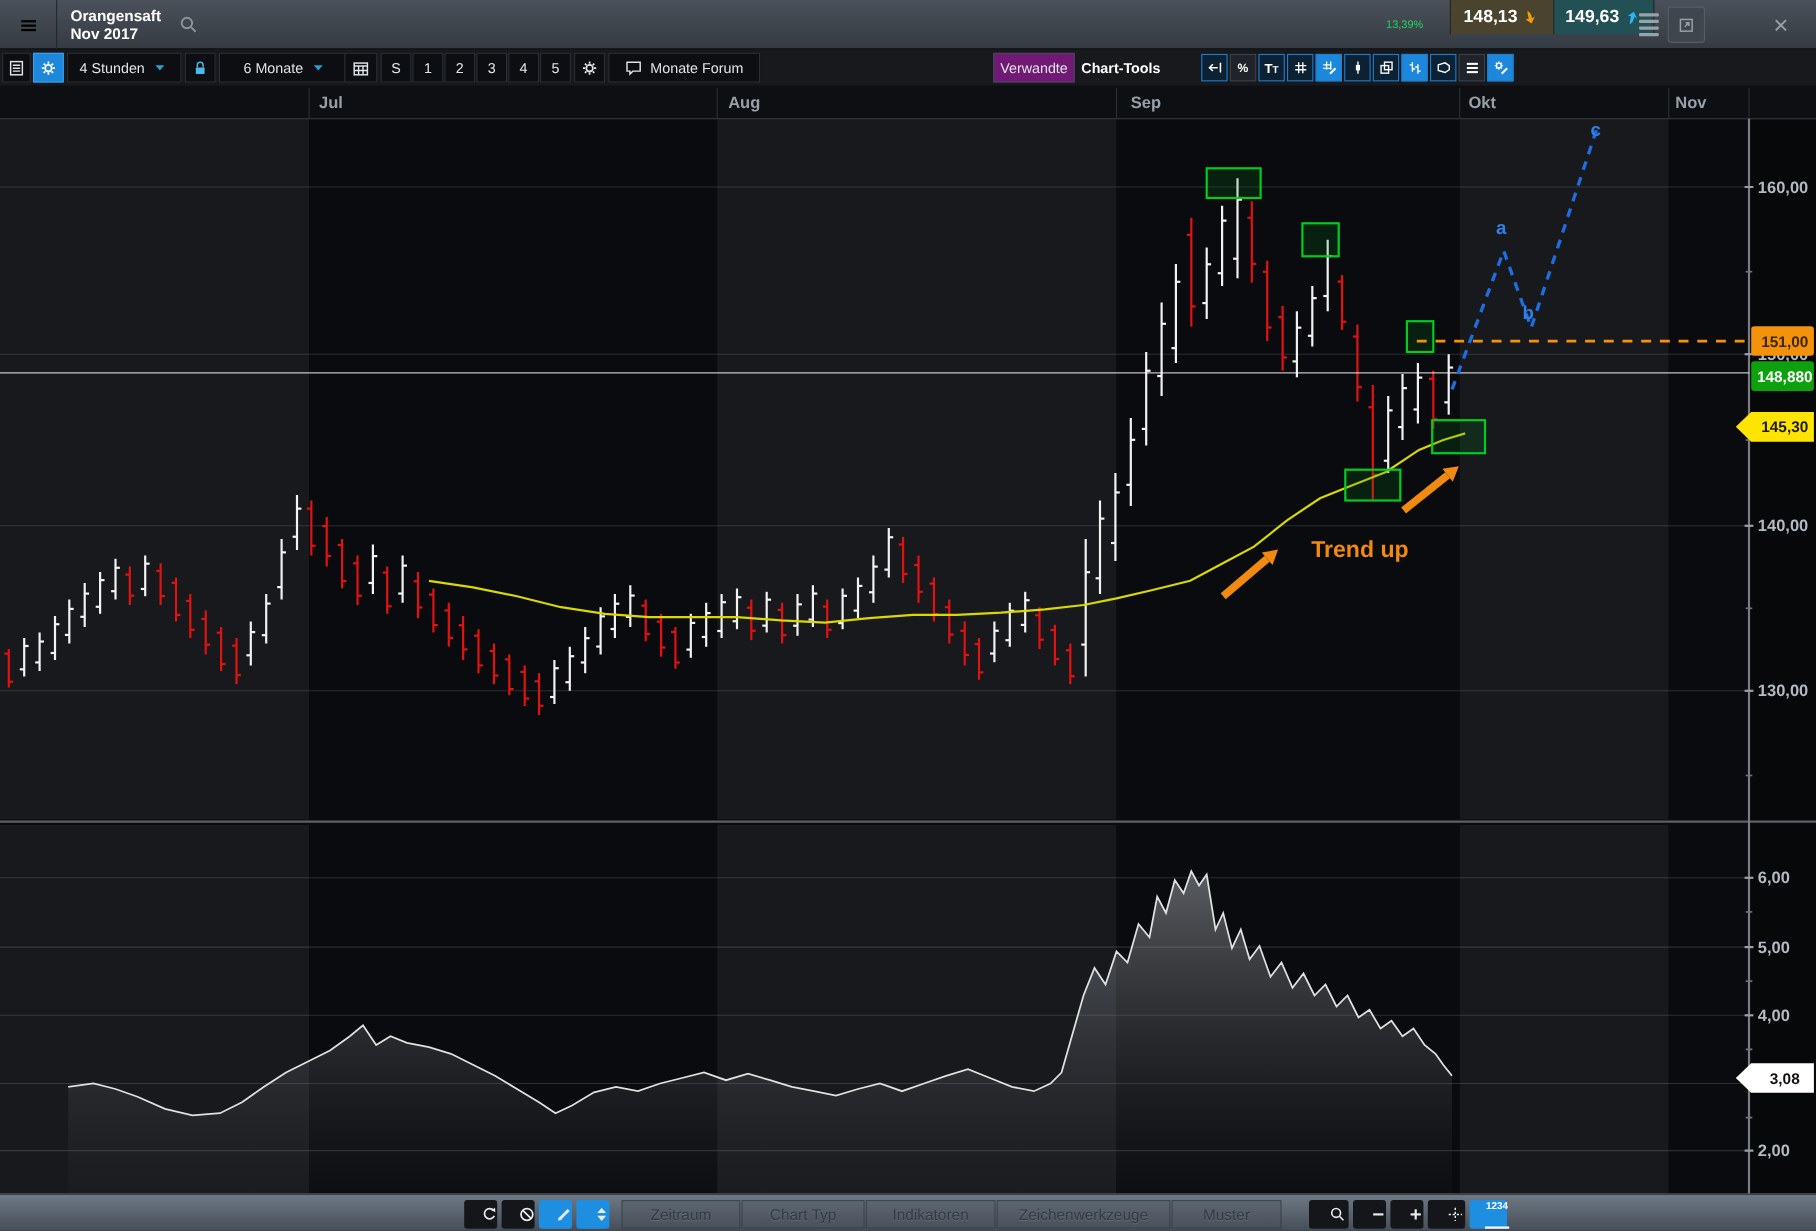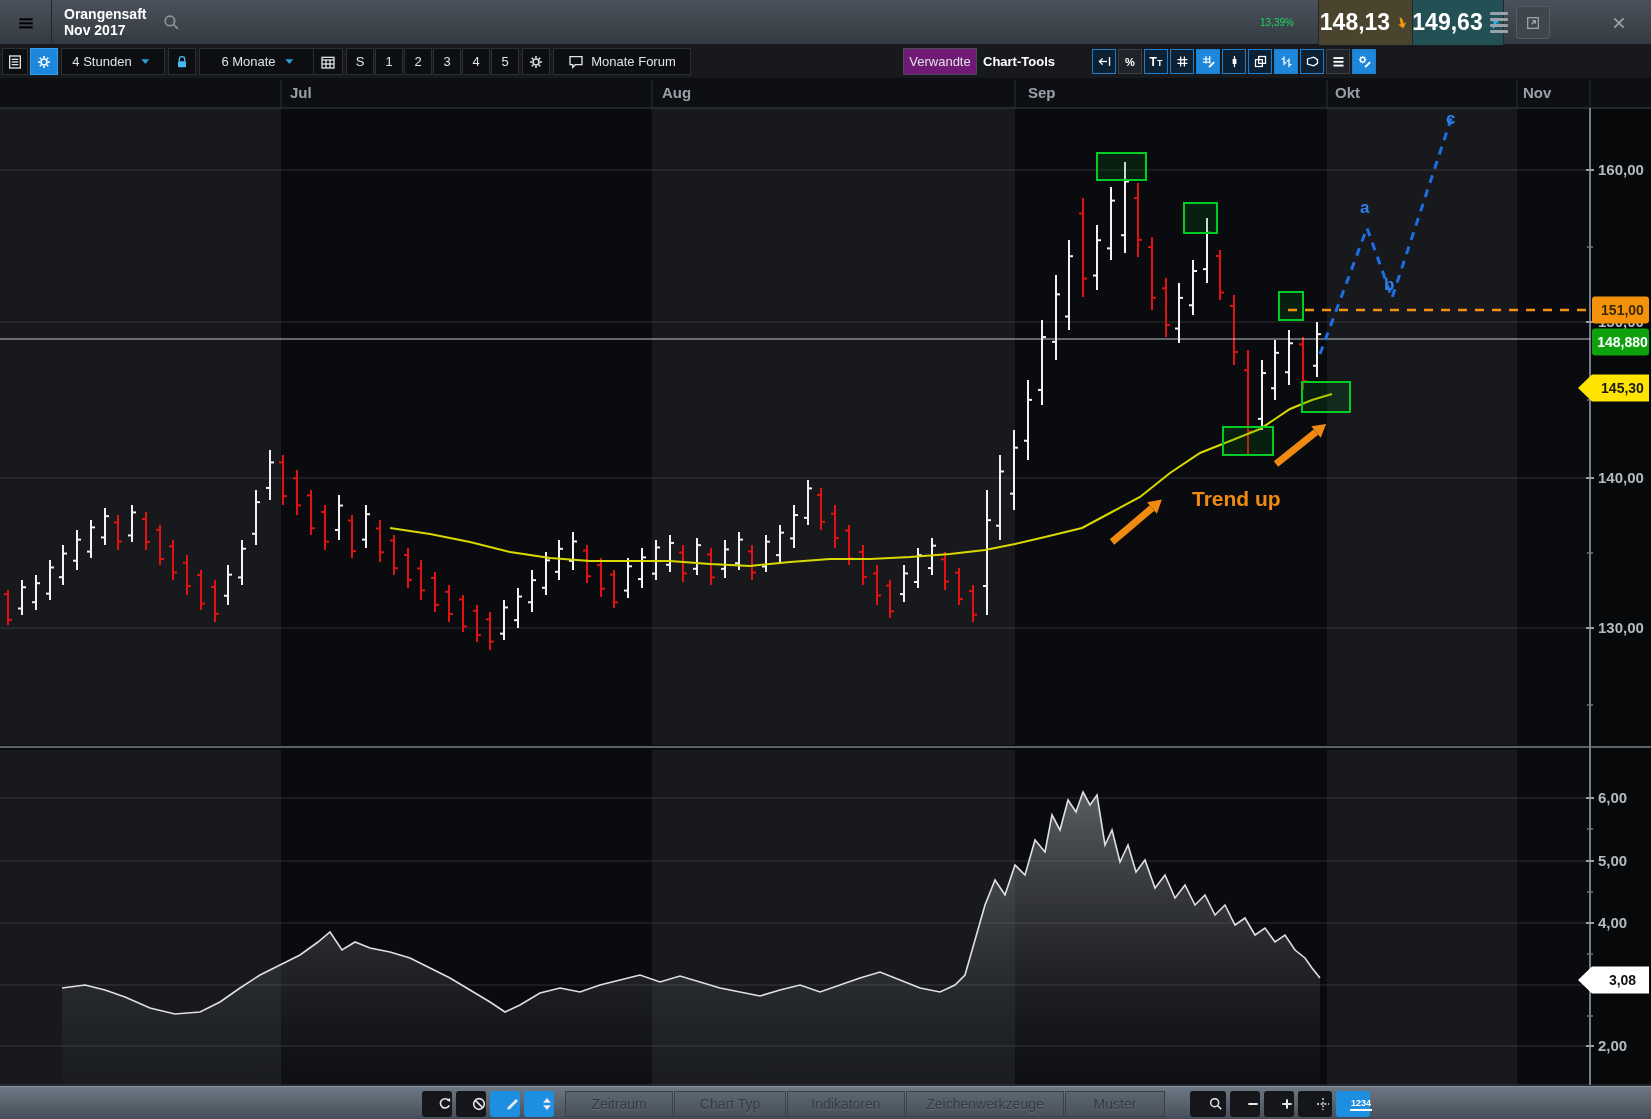--- a/index.html
+++ b/index.html
@@ -14,8 +14,8 @@
   .search-ic{position:absolute;left:162px;top:13px;color:#8d949c;}
   .pct{position:absolute;left:1240px;top:0;width:74px;height:45px;line-height:45px;text-align:center;
     font-weight:normal;font-size:10px;color:#1ed760;}
-  .cell{position:absolute;top:0;height:45px;display:flex;align-items:center;justify-content:center;
-    gap:5px;color:#fff;font-weight:bold;font-size:23px;border-left:1px solid #23272c;cursor:pointer;}
+  .cell{position:absolute;top:0;height:31px;display:flex;align-items:center;justify-content:center;
+    gap:5px;color:#fff;font-weight:bold;font-size:16px;border-left:1px solid #23272c;cursor:pointer;}
   .cell.sell{left:1318px;width:94px;background:#4a432e;}
   .cell.buy{left:1412px;width:92px;background:#235055;border-right:1px solid #23272c;}
   .sell .i{color:#f59a0c;} .buy .i{color:#29b6f6;}

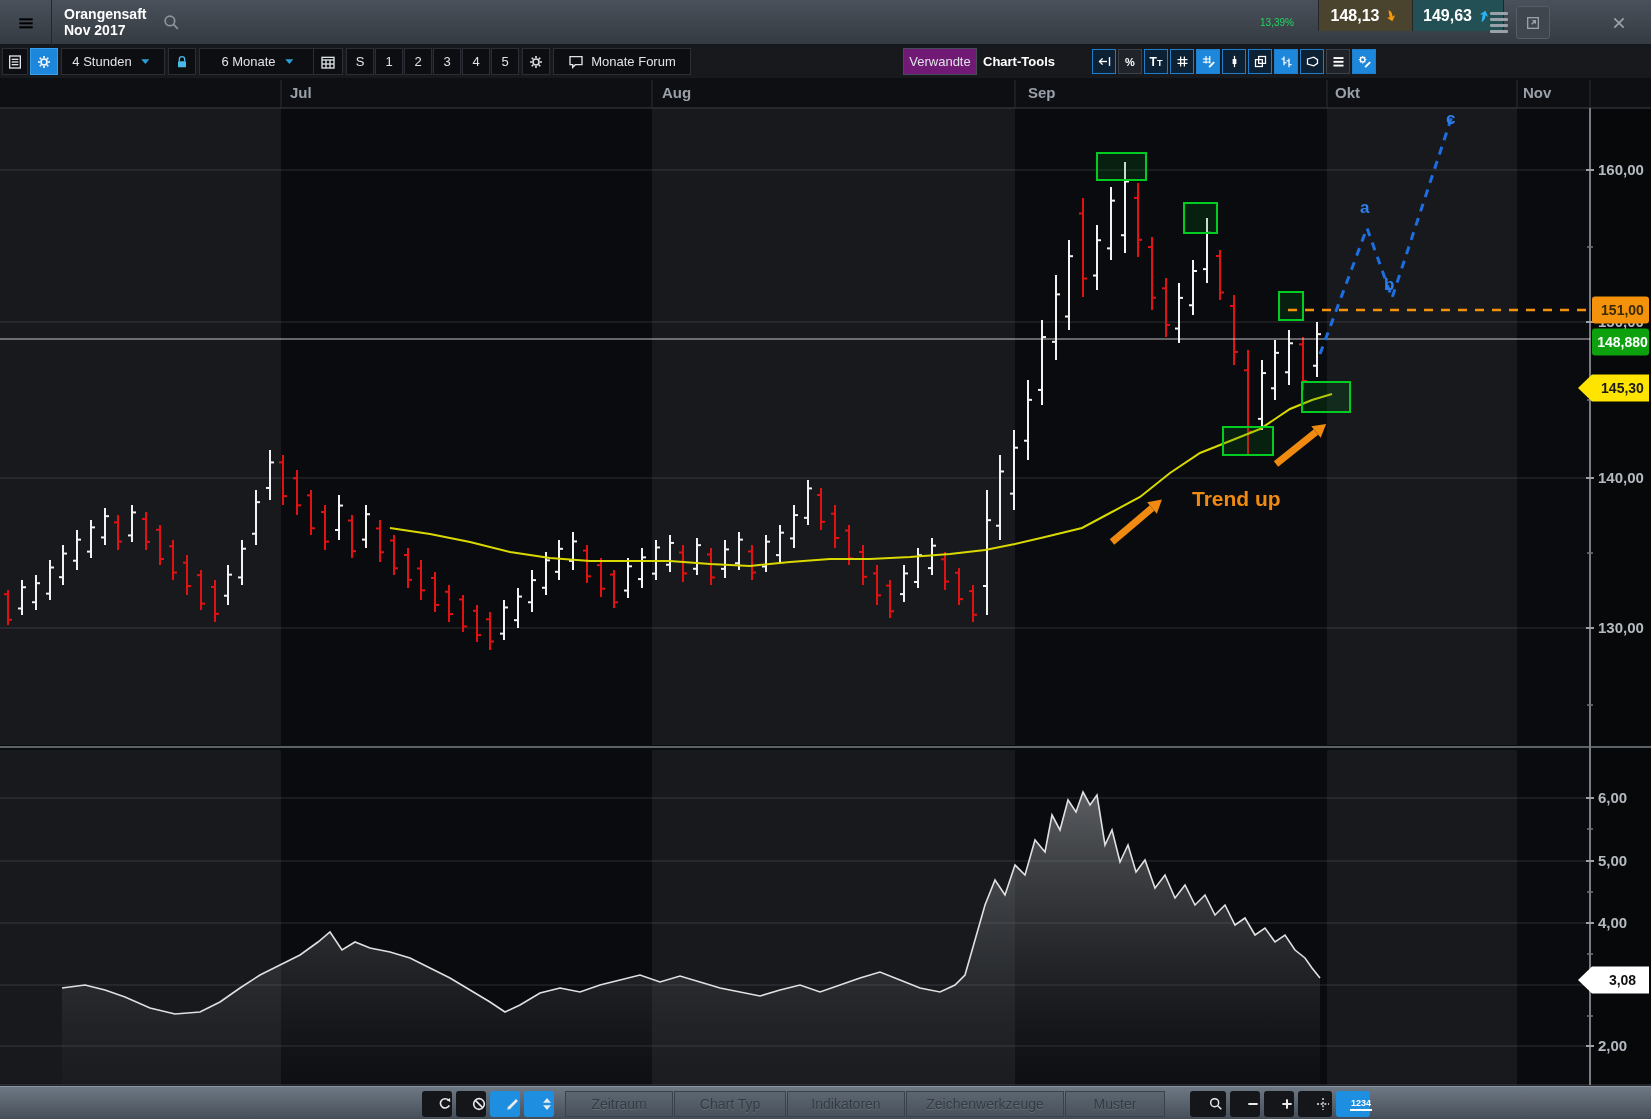--- a/index.html
+++ b/index.html
@@ -44,7 +44,7 @@
   .botbar{position:absolute;left:0;top:1086px;width:1651px;height:33px;
     background:linear-gradient(#6e7884,#454e58);border-top:1px solid #8b95a1;}
   .bic{position:absolute;top:4px;height:26px;background:#14161a;border-radius:3px;color:#e8eaec;
-    display:flex;align-items:center;justify-content:center;cursor:pointer;padding-left:16px;}
+    display:flex;justify-content:center;cursor:pointer;padding-left:16px;}
   .bic.blue{background:#1e8fe0;}
   .btxt{position:absolute;top:4px;height:26px;background:linear-gradient(#5c6671,#49525b);
     border:1px solid #39414a;color:#323a44;font-weight:normal;font-size:14px;display:flex;align-items:center;

